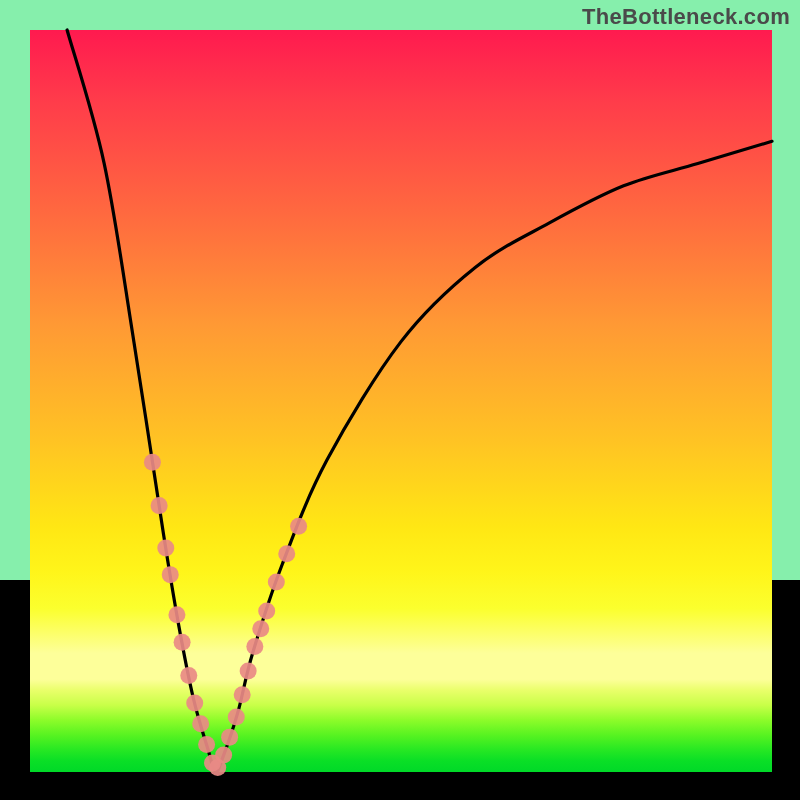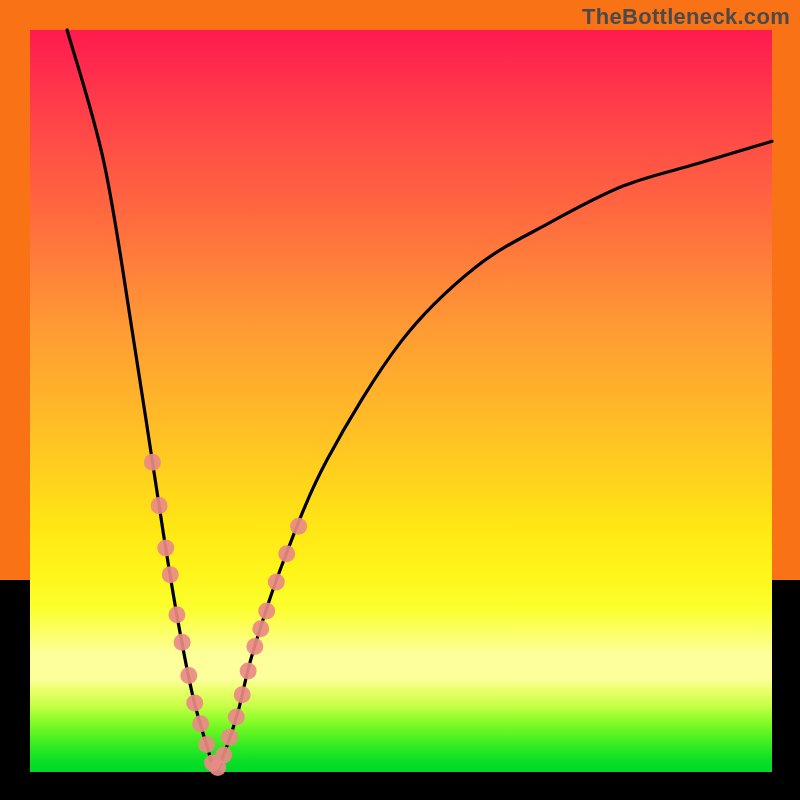--- a/index.html
+++ b/index.html
@@ -15,7 +15,7 @@
     position: relative;
     width: 800px;
     height: 580px;
-    background: #f97316;
+    background: #86efac;
   }
   .watermark {
     position: absolute;

